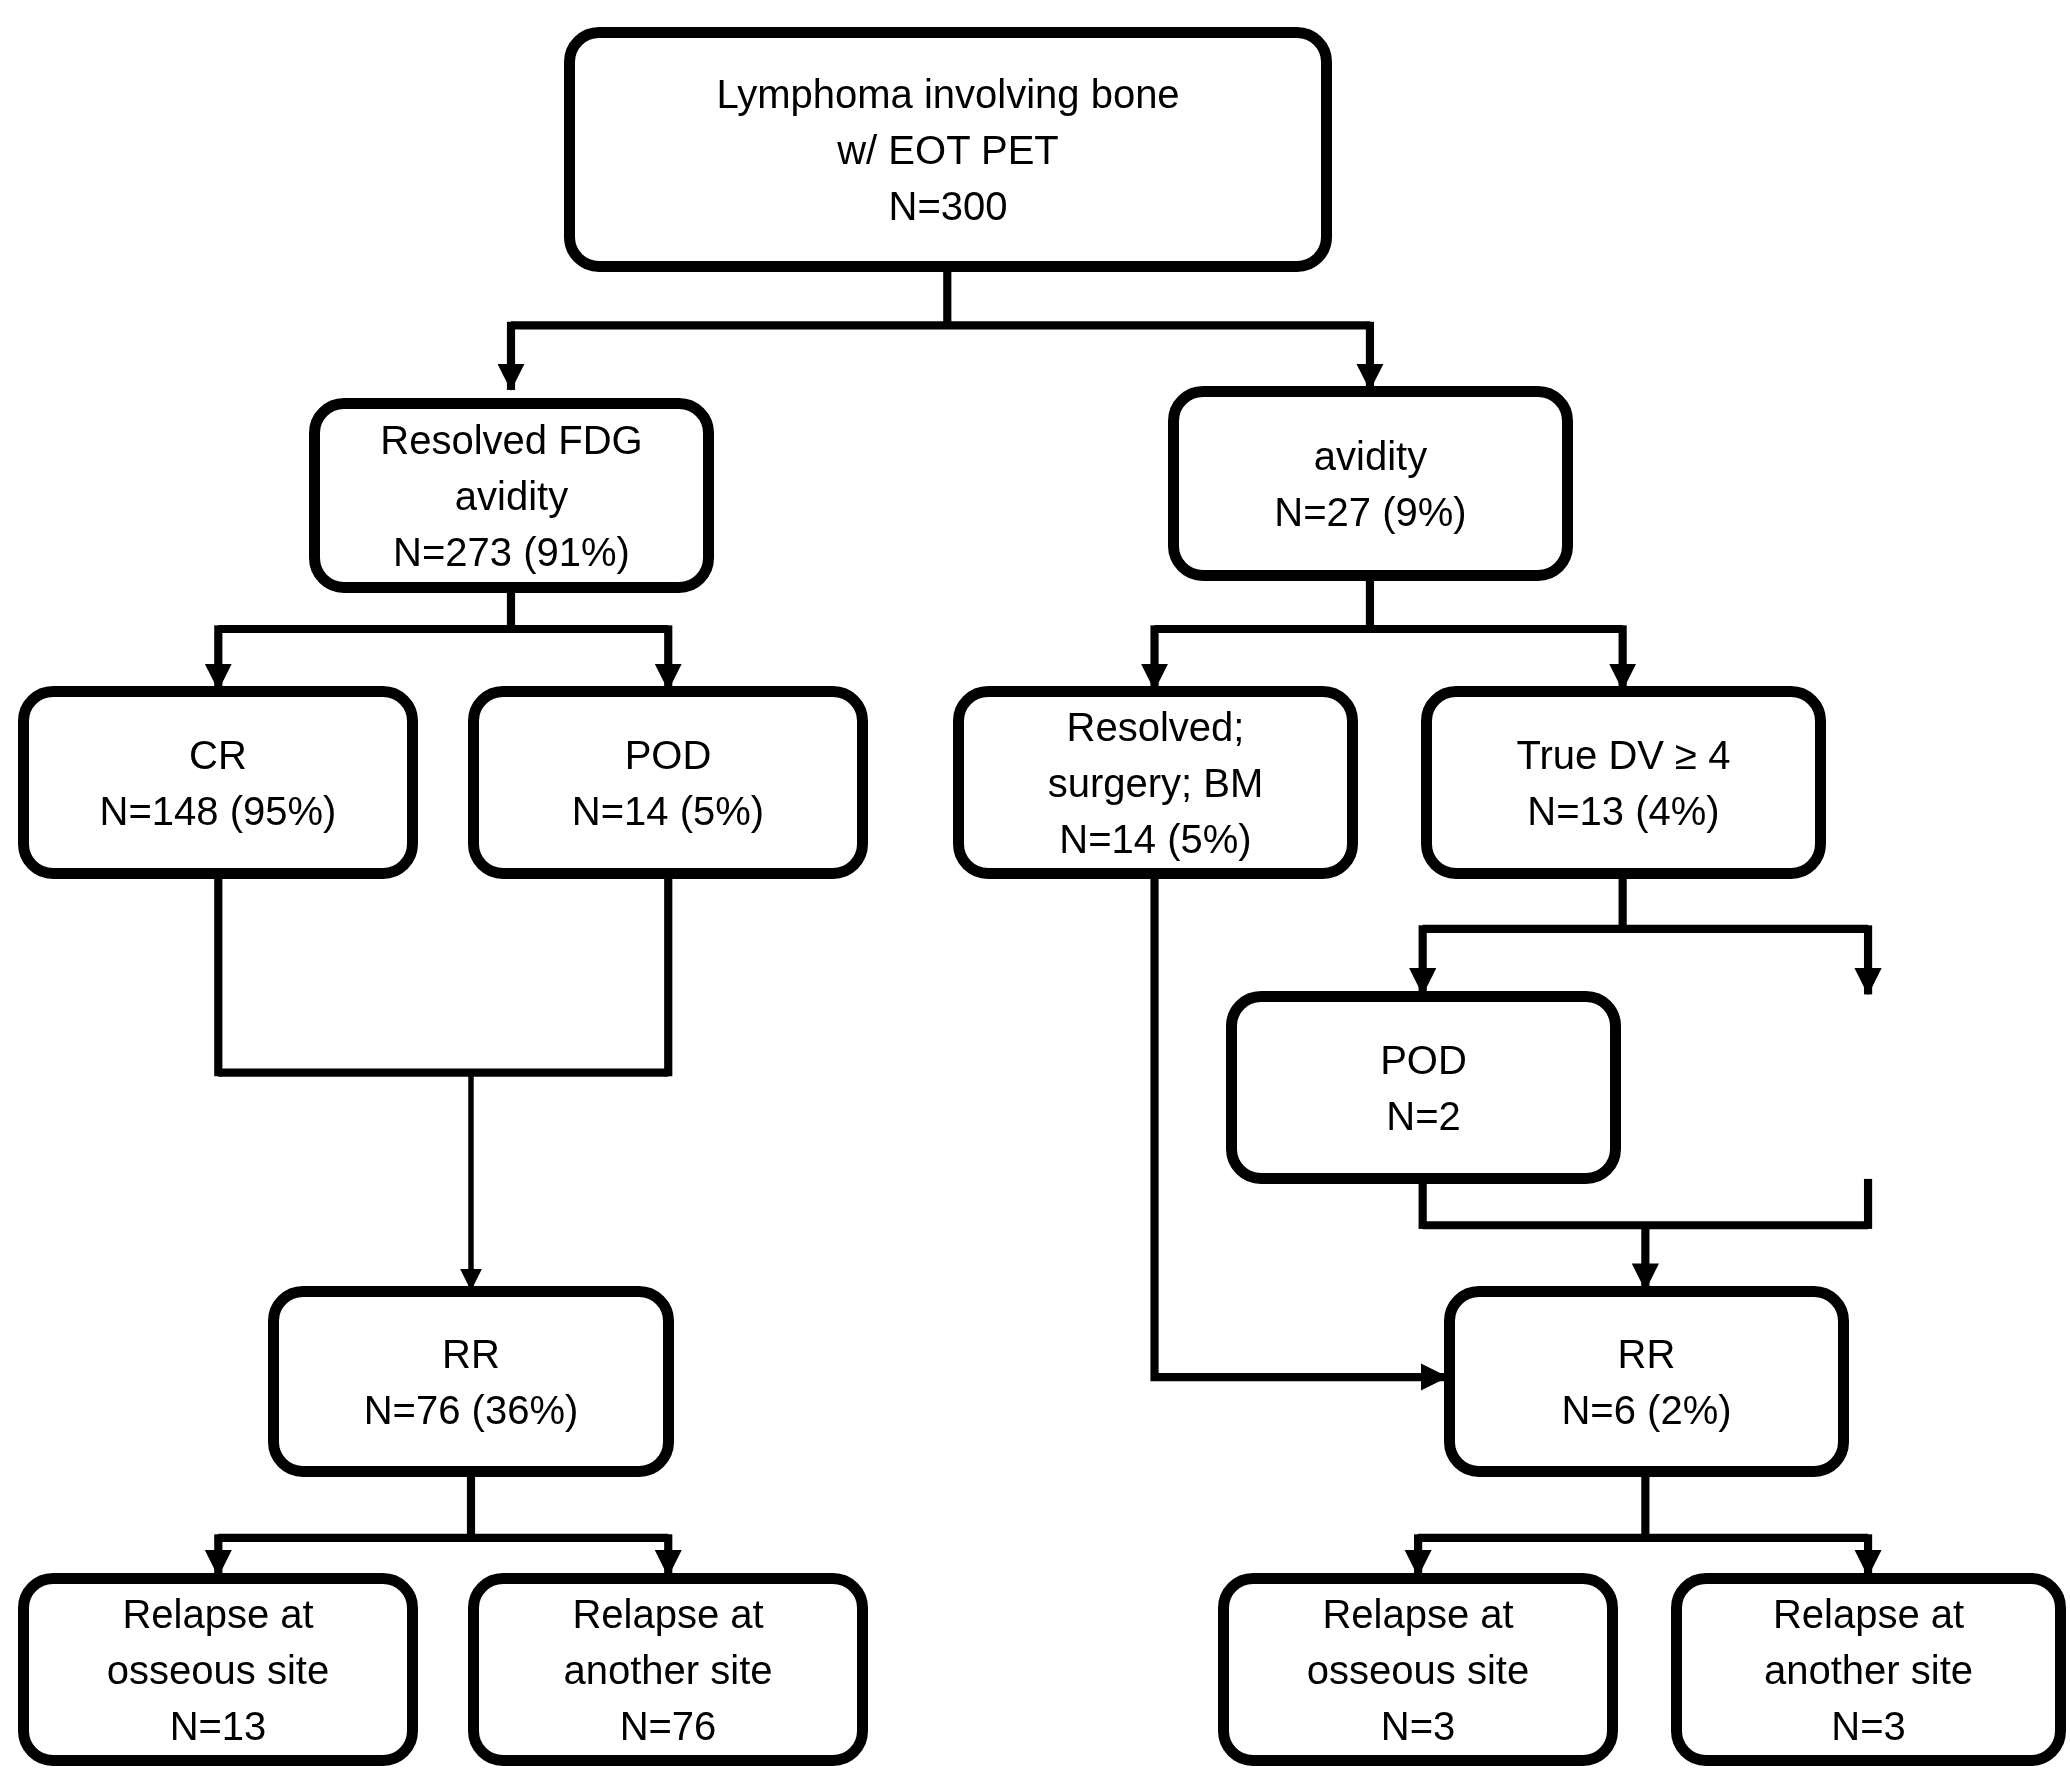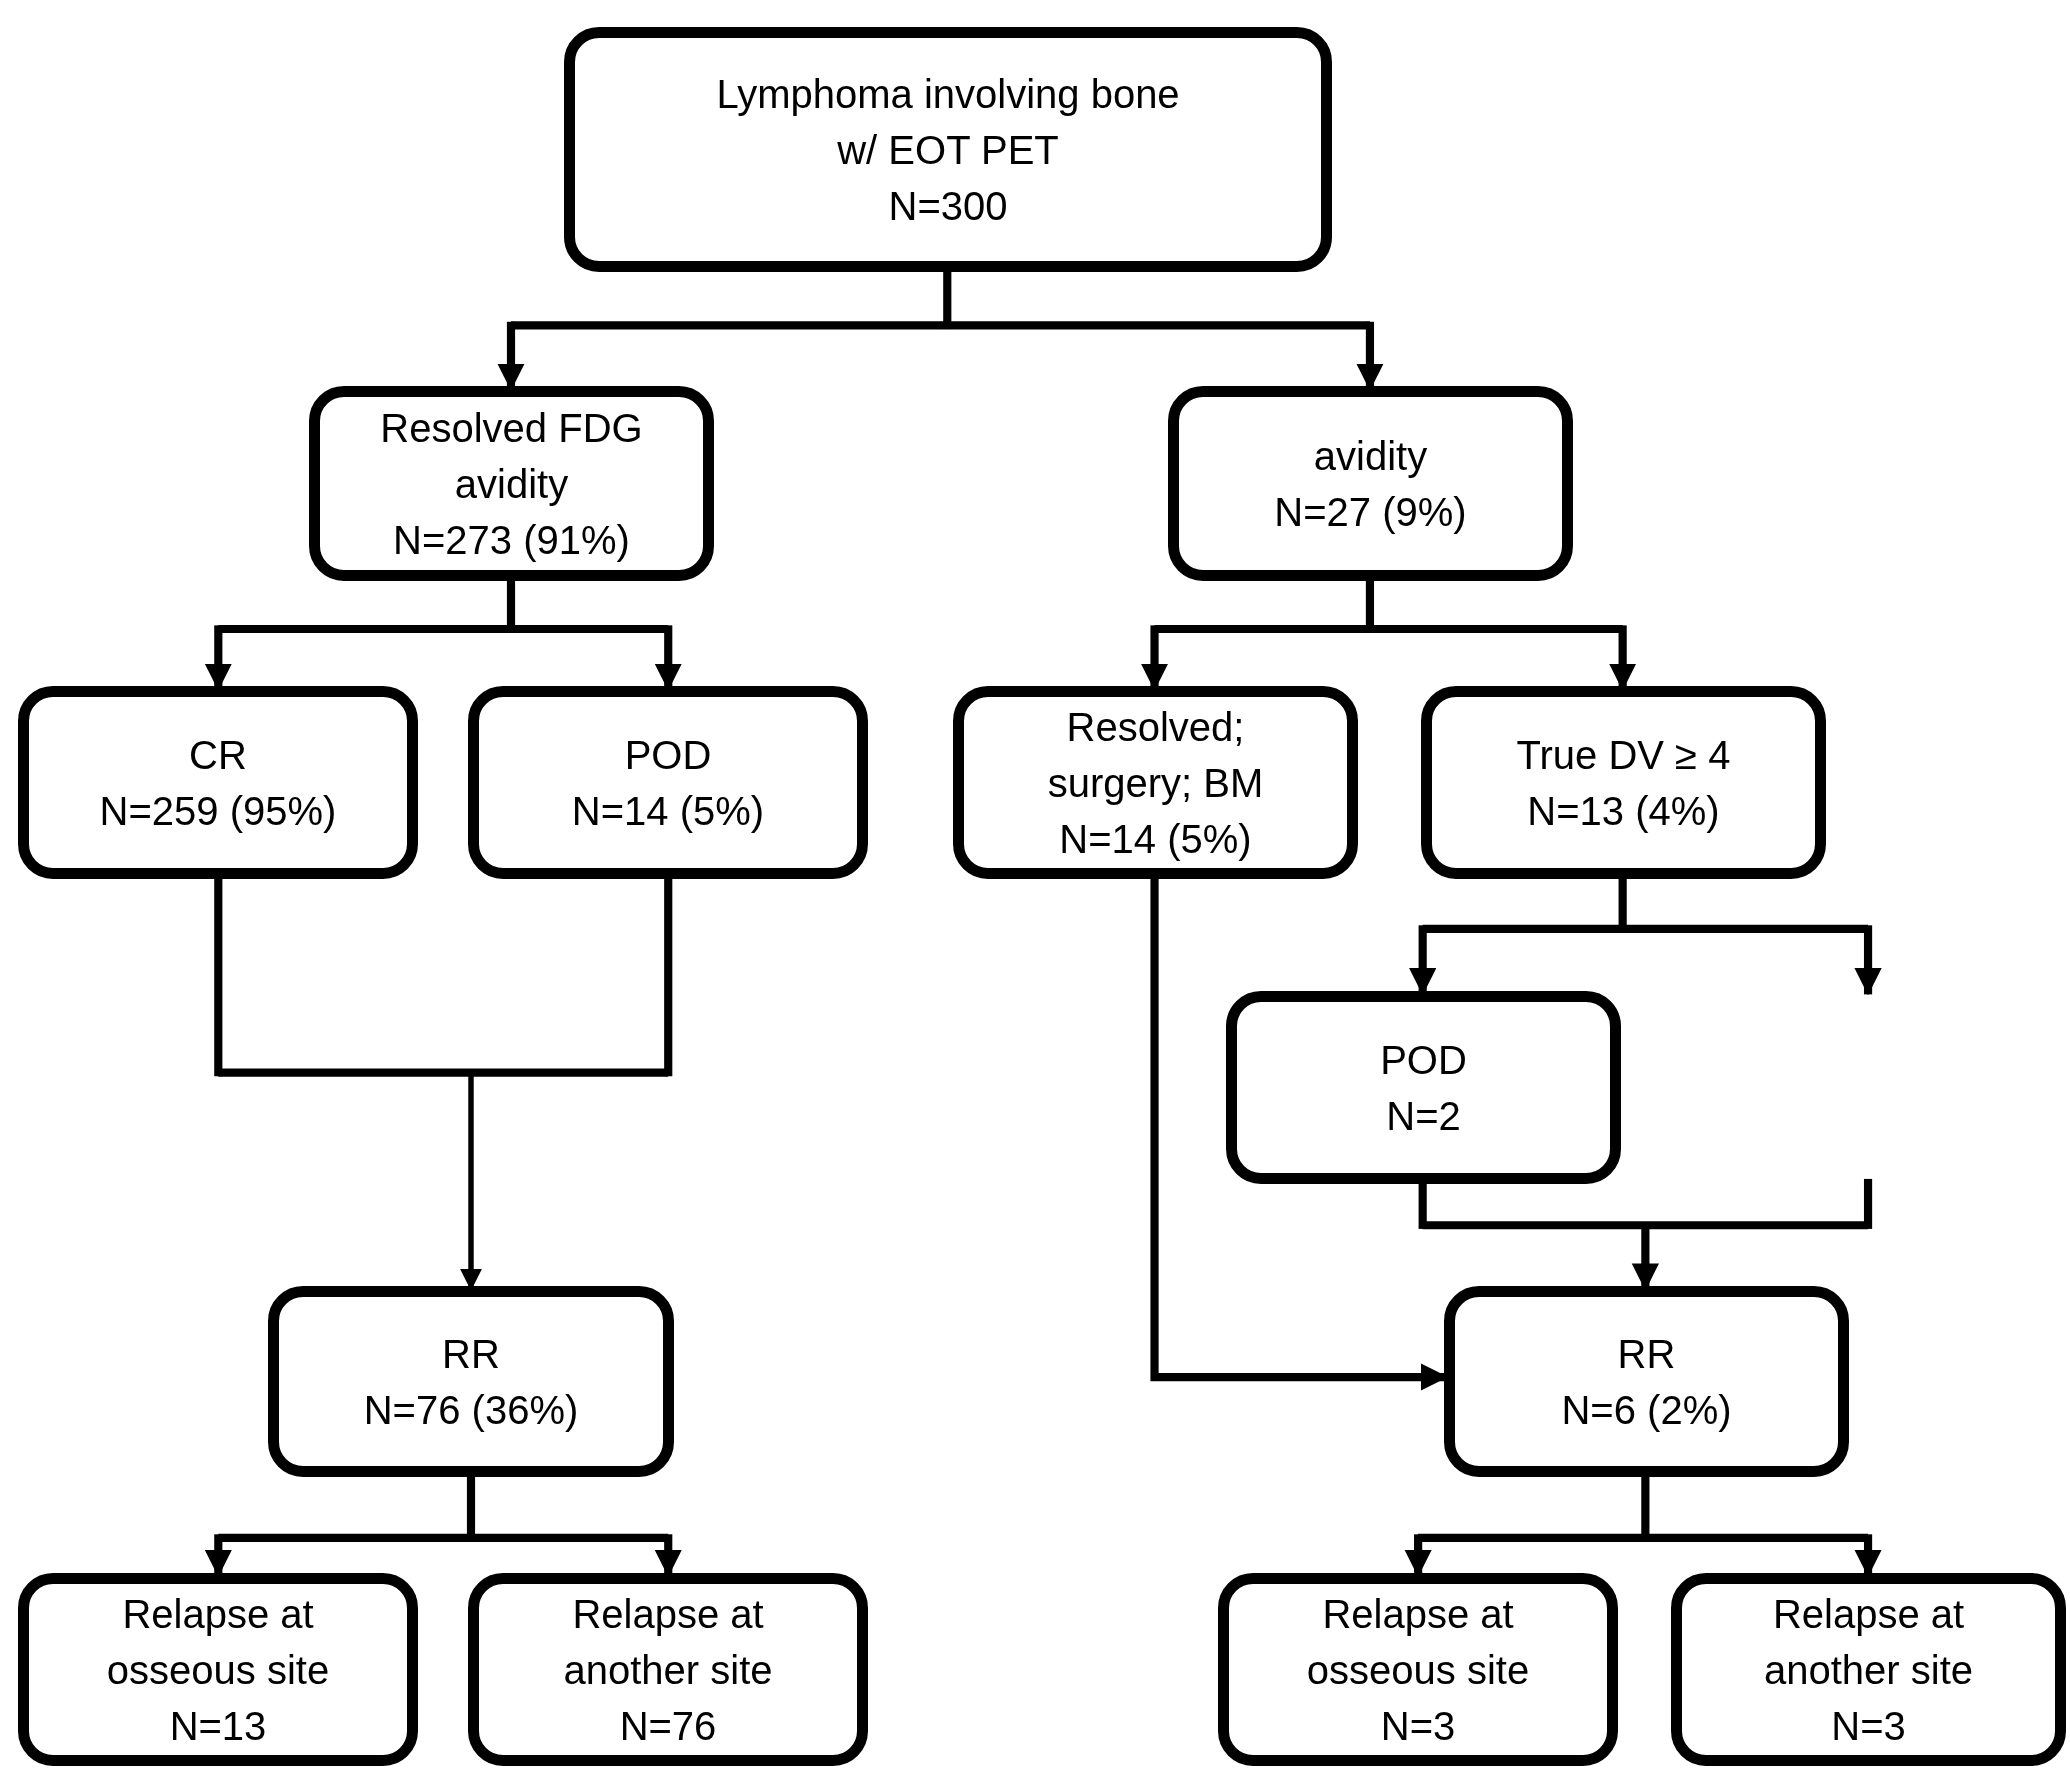--- a/index.html
+++ b/index.html
@@ -100,7 +100,7 @@
     <div class="ln">N=300</div>
   </div>
 
-  <div class="node" style="left:309px; top:386px; width:405px; height:195px">
+  <div class="node" style="left:309px; top:398px; width:405px; height:195px">
     <div class="ln">Resolved FDG</div>
     <div class="ln">avidity</div>
     <div class="ln">N=273 (91%)</div>

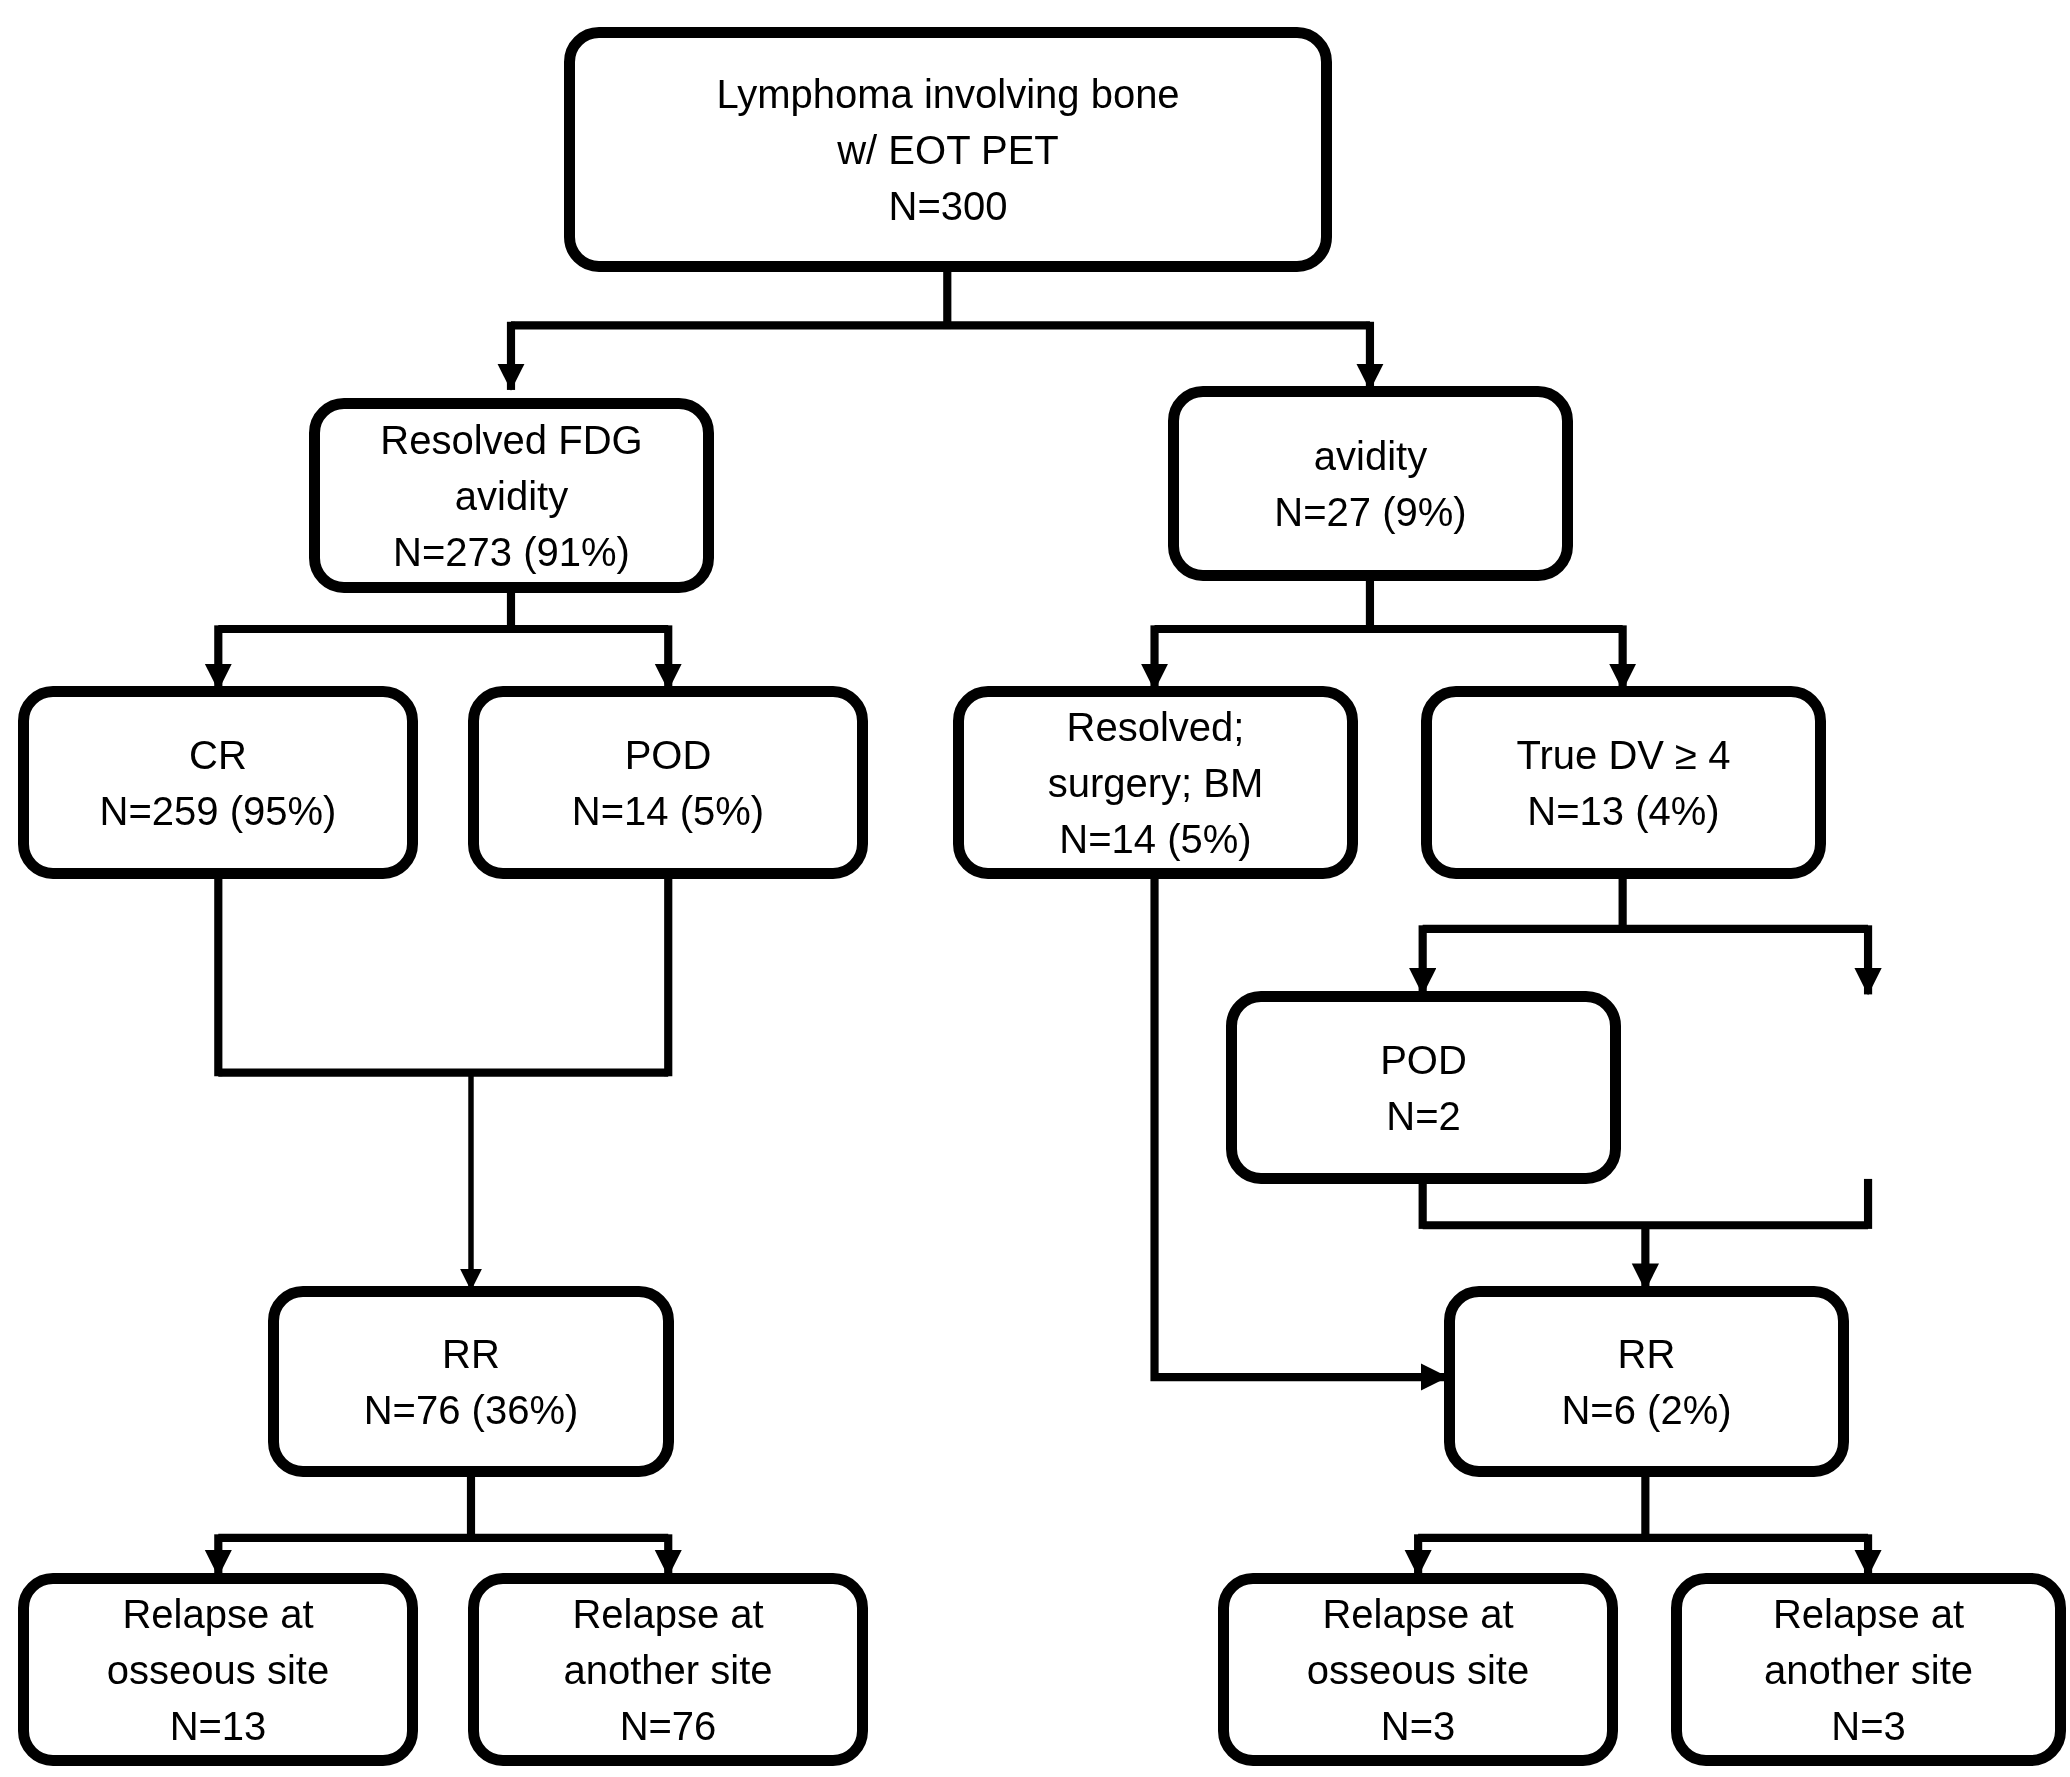--- a/index.html
+++ b/index.html
@@ -113,7 +113,7 @@
 
   <div class="node" style="left:18px; top:686px; width:400px; height:193px">
     <div class="ln">CR</div>
-    <div class="ln">N=259 (95%)</div>
+    <div class="ln">N=148 (95%)</div>
   </div>
 
   <div class="node" style="left:468px; top:686px; width:400px; height:193px">

